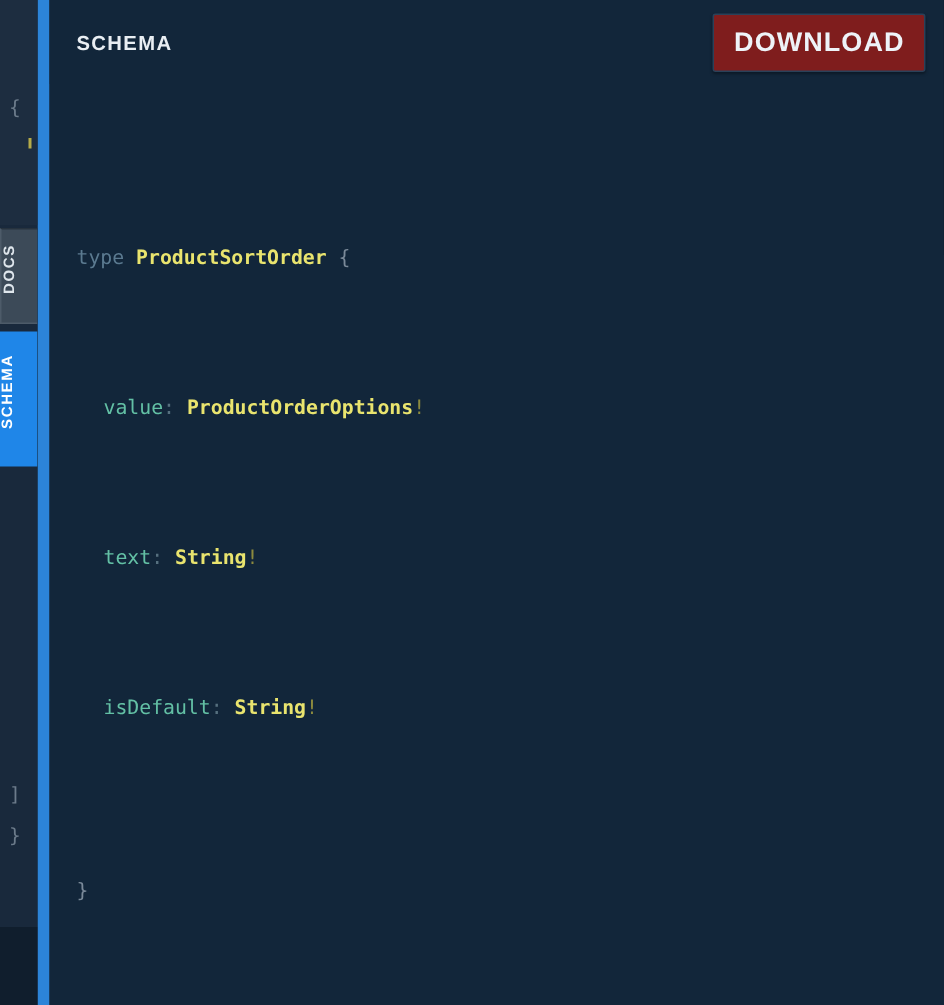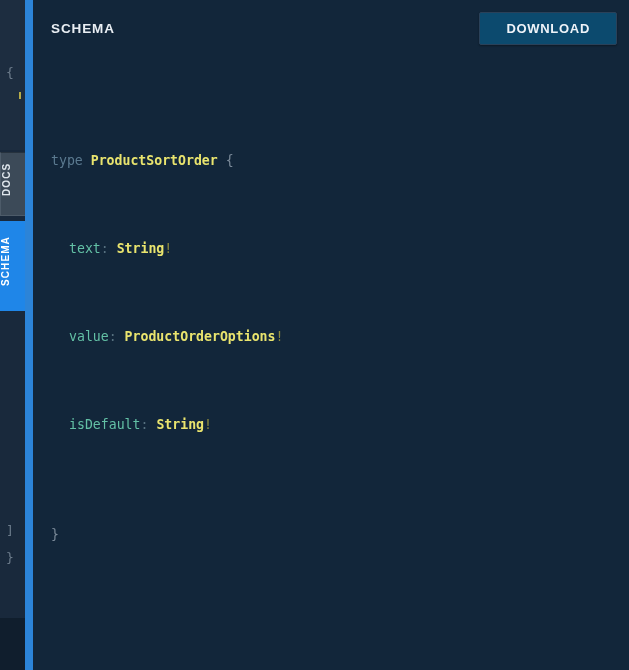--- a/index.html
+++ b/index.html
@@ -123,14 +123,14 @@
     letter-spacing: .9px;
   }
   .download-btn {
-    background: #0c4a6e;
+    background: #7f1d1d;
     color: #eef3f8;
-    font-size: 13px;
+    font-size: 18px;
     font-weight: bold;
     letter-spacing: .7px;
     border: 1px solid #2a4159;
     border-radius: 2px;
-    padding: 8px 26px;
+    padding: 8px 13px;
     cursor: pointer;
     box-shadow: 0 1px 2px rgba(0,0,0,.35);
   }

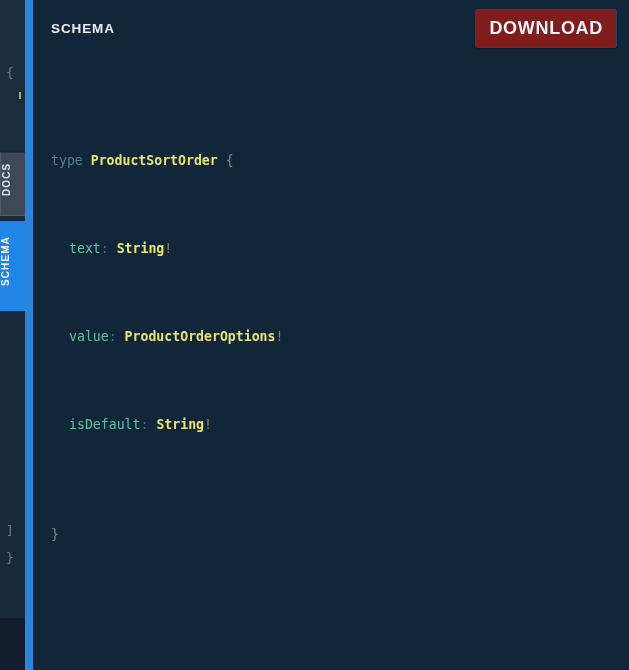--- a/index.html
+++ b/index.html
@@ -147,7 +147,7 @@
     height: 614px;
     box-sizing: border-box;
   }
-  .code-line { height: 22px; }
+  .code-line { height: 22px; margin-top: 12px; }
   .ind1 { padding-left: 18px; }
 
   .tok-kw    { color: #5b7a90; }

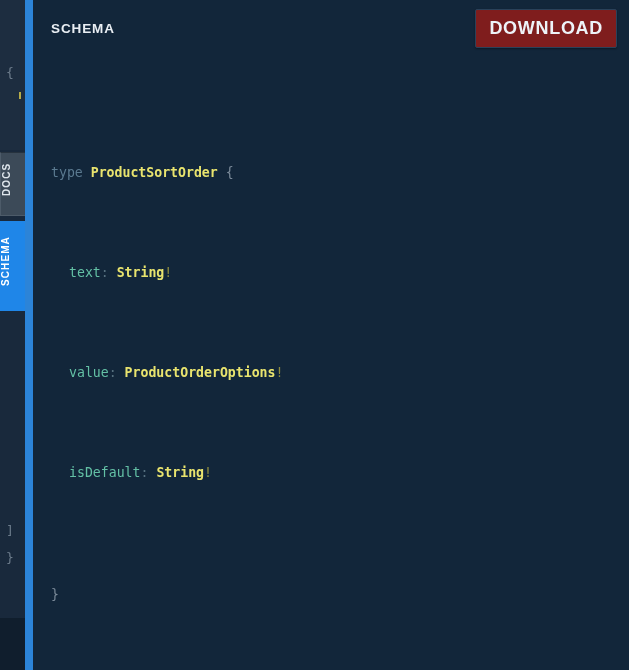--- a/index.html
+++ b/index.html
@@ -190,9 +190,9 @@
       
       <div class="code-line"><span class="tok-kw">type</span> <span class="tok-type">ProductSortOrder</span> <span class="tok-brace">{</span></div>
 
+      <div class="code-line ind1"><span class="tok-field">value</span><span class="tok-punct">:</span> <span class="tok-type">ProductOrderOptions</span><span class="tok-bang">!</span></div>
+
       <div class="code-line ind1"><span class="tok-field">text</span><span class="tok-punct">:</span> <span class="tok-type">String</span><span class="tok-bang">!</span></div>
-
-      <div class="code-line ind1"><span class="tok-field">value</span><span class="tok-punct">:</span> <span class="tok-type">ProductOrderOptions</span><span class="tok-bang">!</span></div>
 
       <div class="code-line ind1"><span class="tok-field">isDefault</span><span class="tok-punct">:</span> <span class="tok-type">String</span><span class="tok-bang">!</span></div>
 

